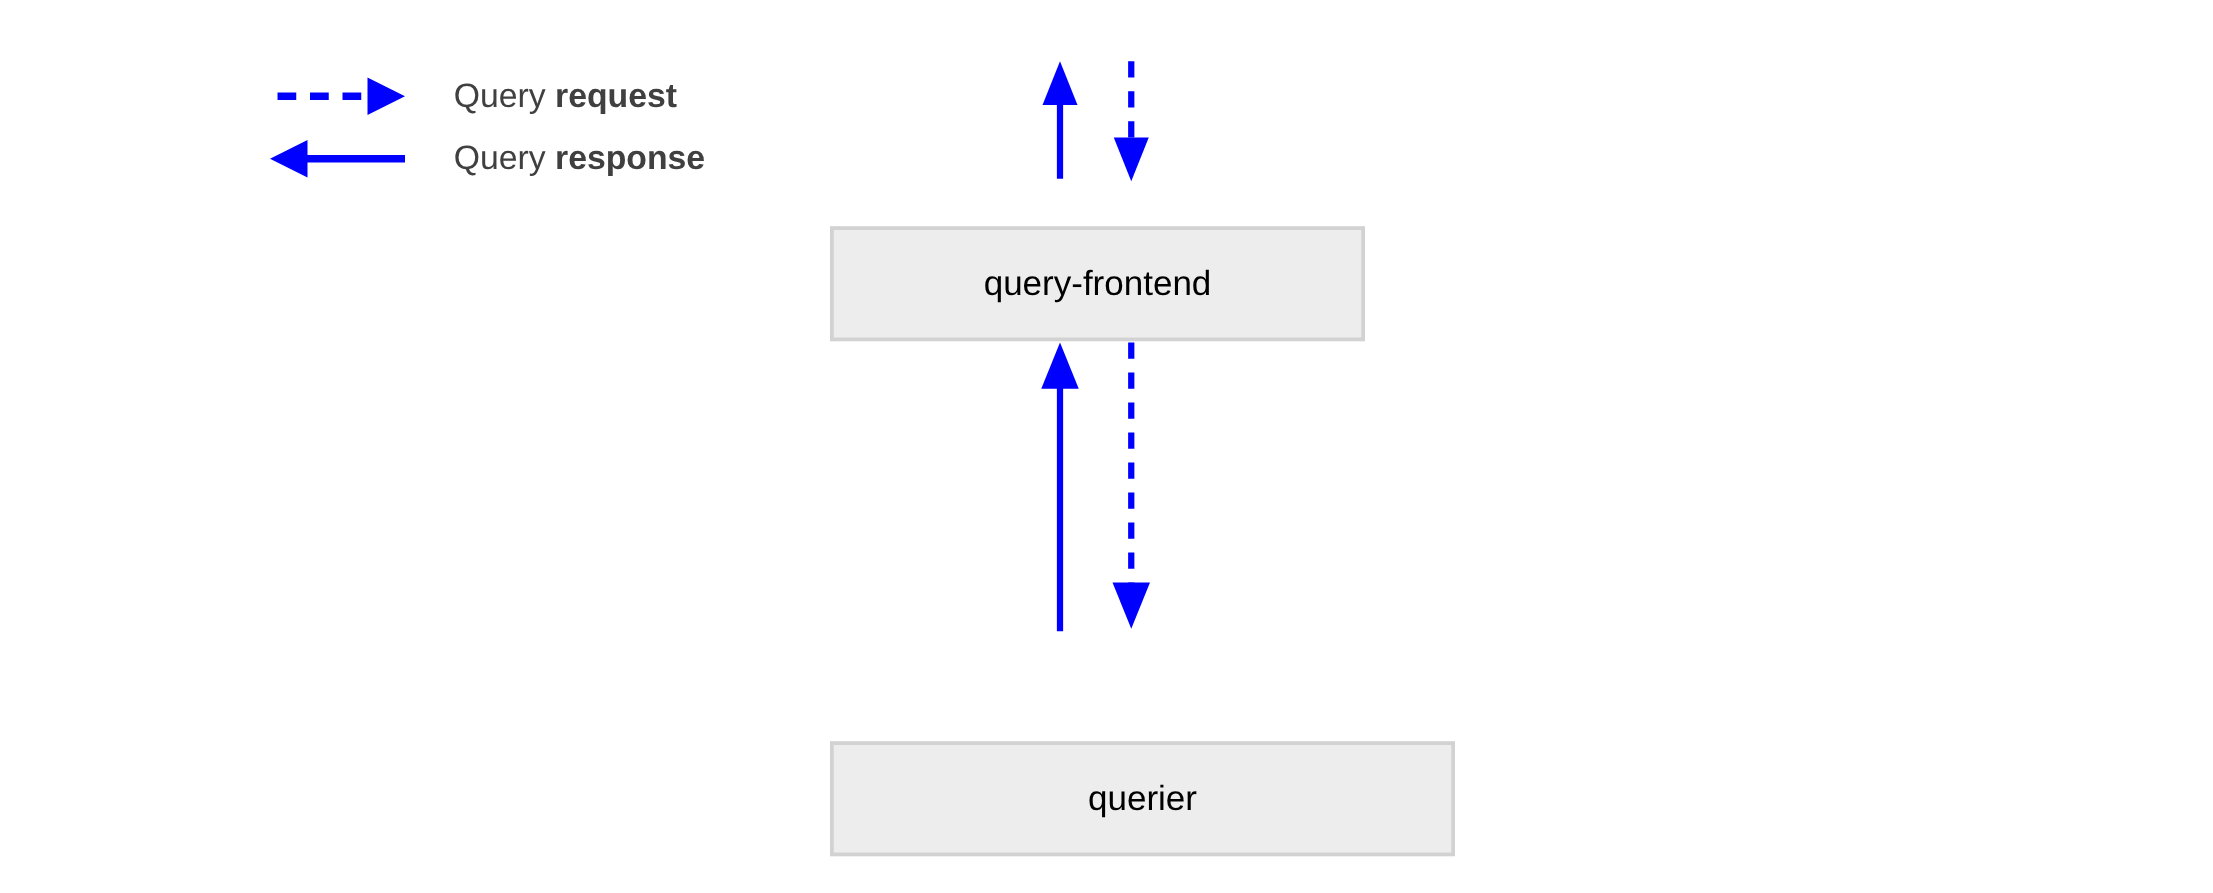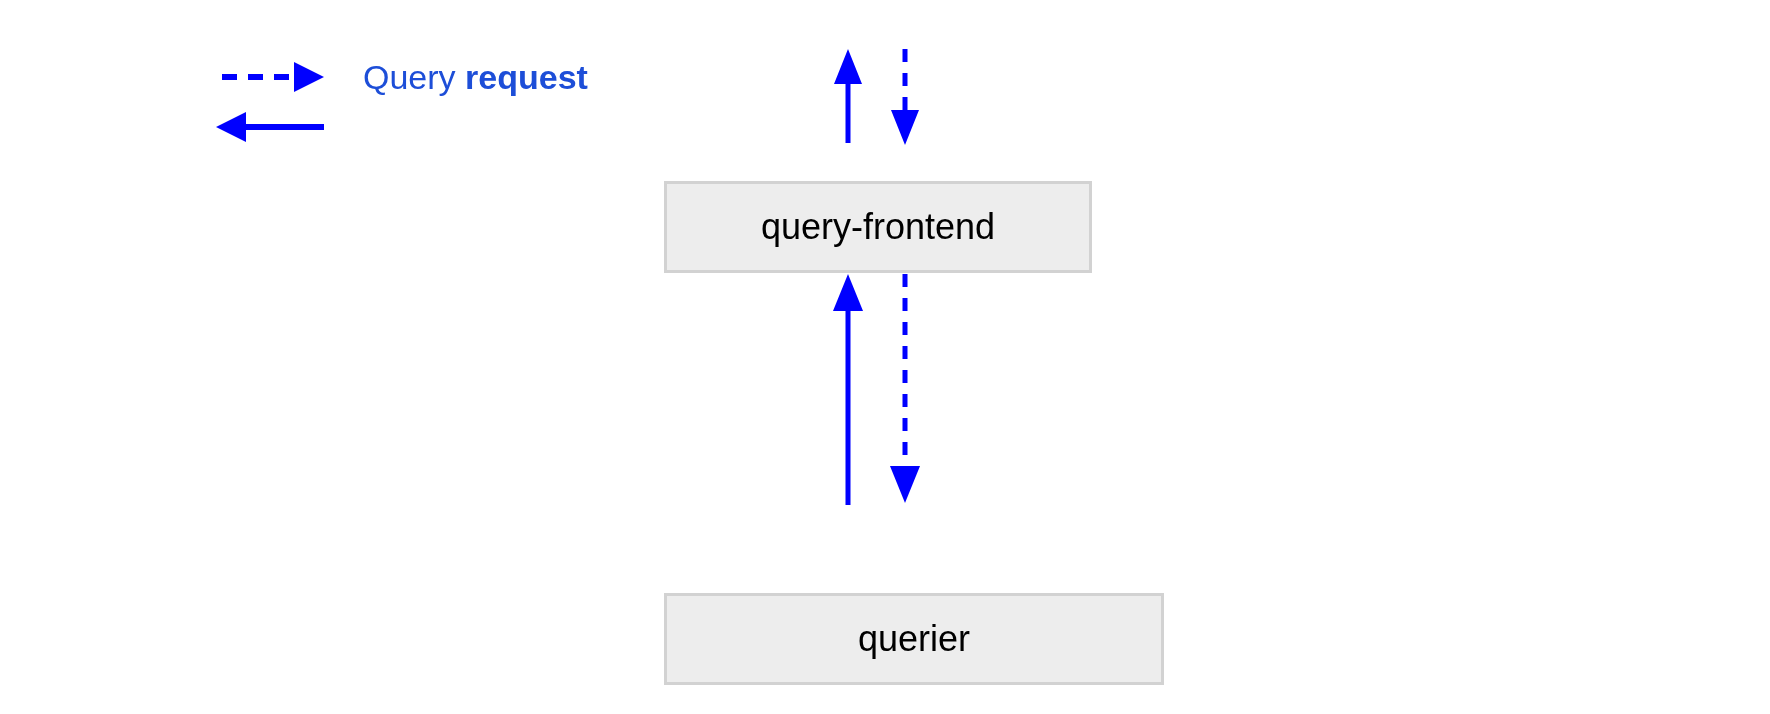--- a/index.html
+++ b/index.html
@@ -41,8 +41,8 @@
     left: 153px;
     top: 50%;
     transform: translateY(-50%);
-    font-size: 34px;
-    color: #1d4ed8;
+    font-size: 27px;
+    color: #404040;
     white-space: nowrap;
     line-height: 1;
   }

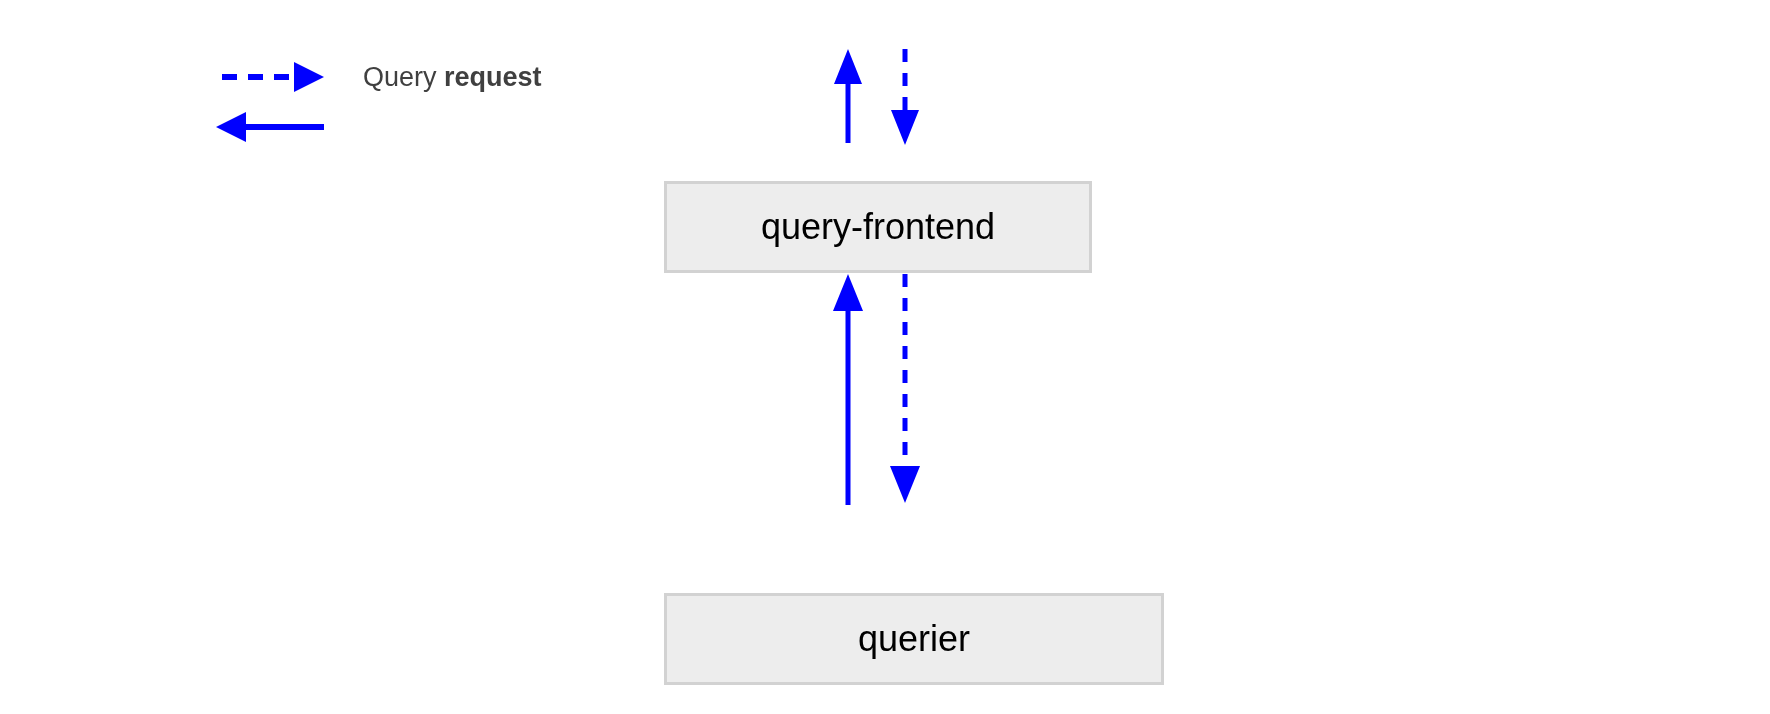--- a/index.html
+++ b/index.html
@@ -115,6 +115,9 @@
           <polygon points="36,10 6,25 36,40" fill="#0000ff"></polygon>
         </svg>
       </span>
+      <span class="legend-text">
+        <span>Query </span><span class="em">response</span>
+      </span>
     </div>
 
   </div>

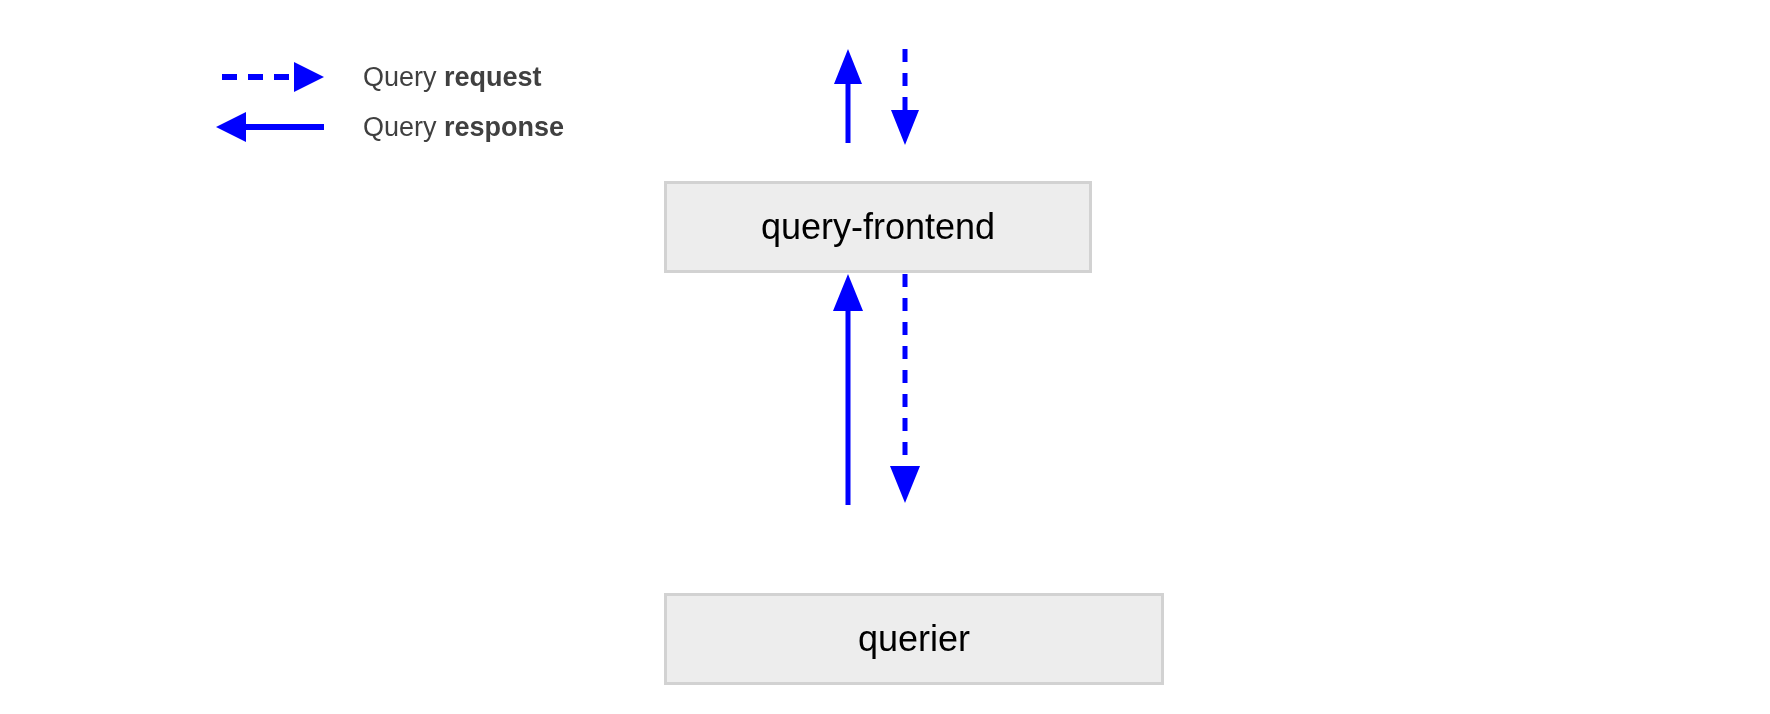--- a/index.html
+++ b/index.html
@@ -61,7 +61,7 @@
     justify-content: center;
   }
   .node-label {
-    font-size: 36px;
+    font-size: 28px;
     color: #000000;
     line-height: 1;
     white-space: nowrap;

